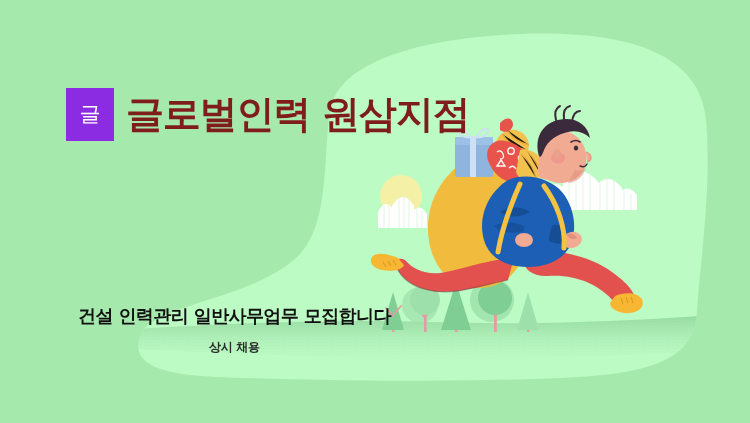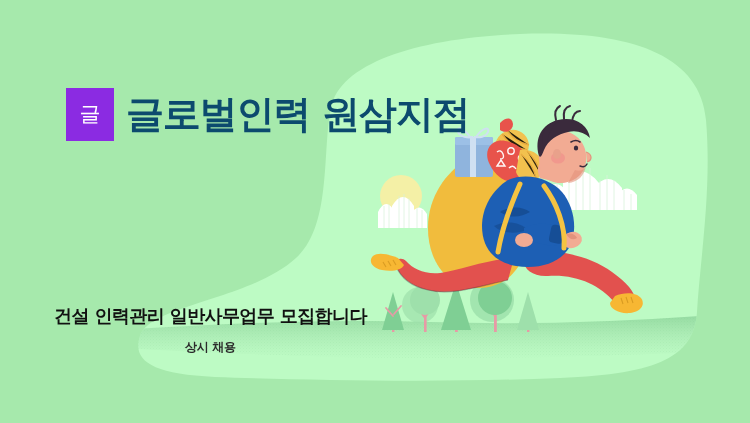--- a/index.html
+++ b/index.html
@@ -57,7 +57,7 @@
   .brand-title {
     font-size: 38px;
     font-weight: 700;
-    color: #0c4a6e;
+    color: #7f1d1d;
     letter-spacing: -1.2px;
     white-space: nowrap;
     line-height: 1;

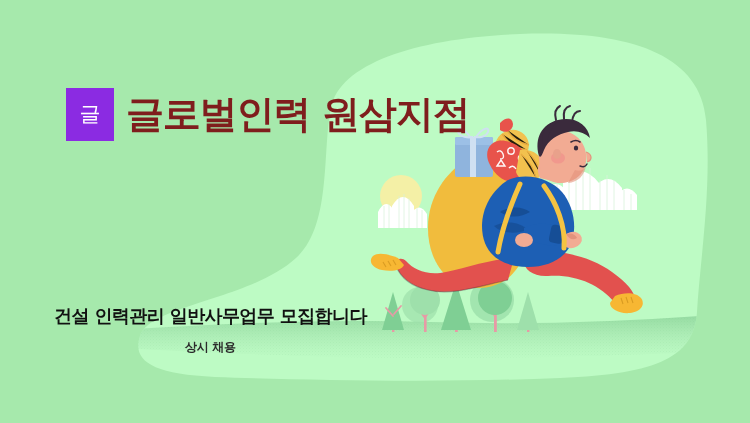--- a/index.html
+++ b/index.html
@@ -67,7 +67,7 @@
   
   .copy-block {
     position: absolute;
-    left: 54px;
+    left: 78px;
     top: 305px;
     z-index: 5;
   }

